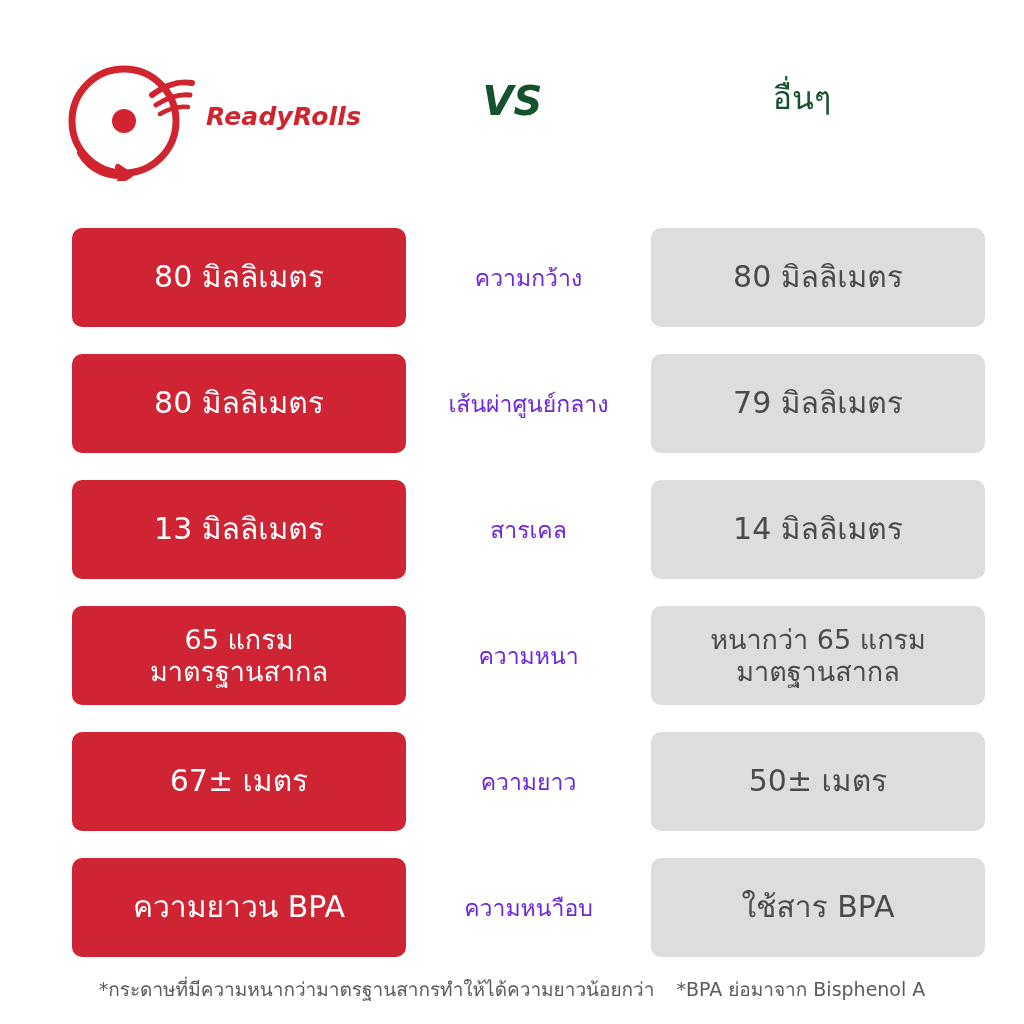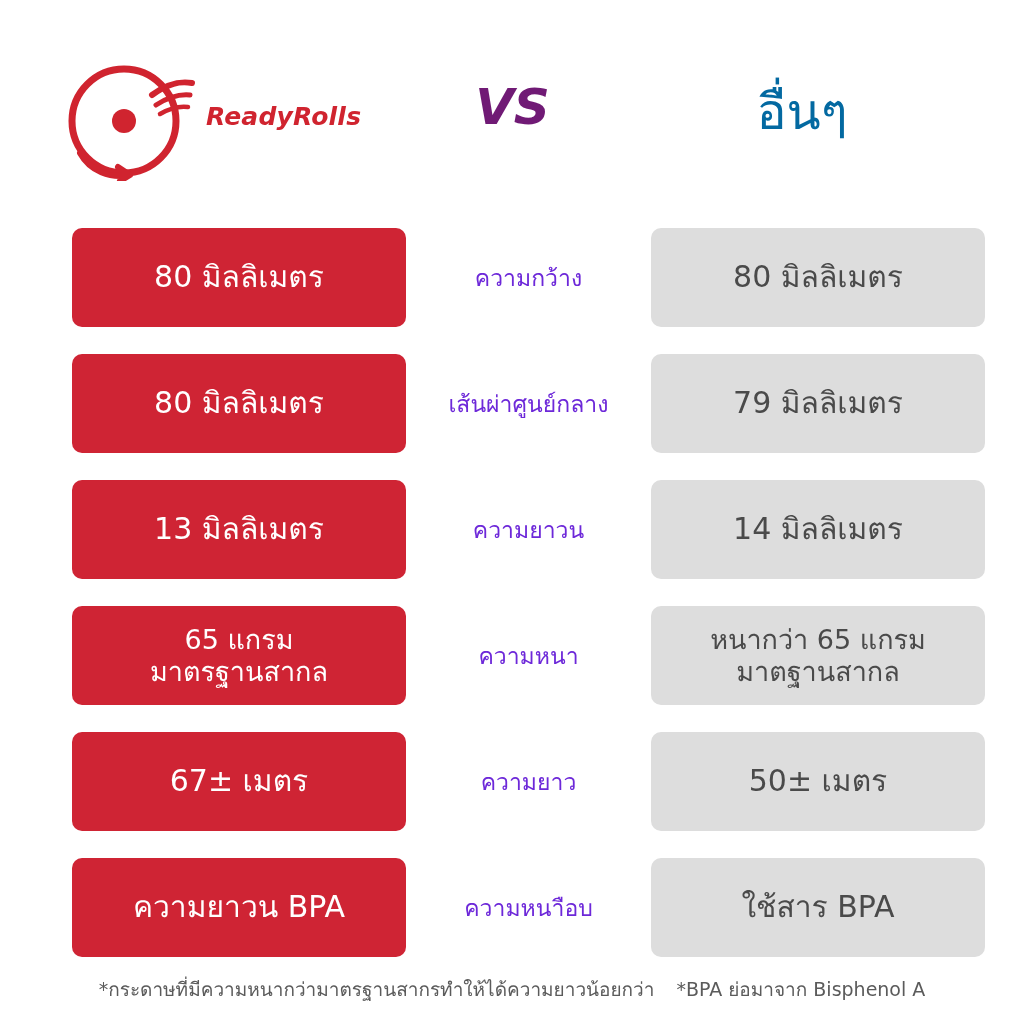--- a/index.html
+++ b/index.html
@@ -59,10 +59,10 @@
     top: 78px;
     width: 245px;
     text-align: center;
-    font-size: 50px;
+    font-size: 40px;
     font-weight: bold;
     font-style: italic;
-    color: #701a75;
+    color: #14532d;
     font-family: "DejaVu Sans", "Liberation Sans", sans-serif;
   }
   .others {

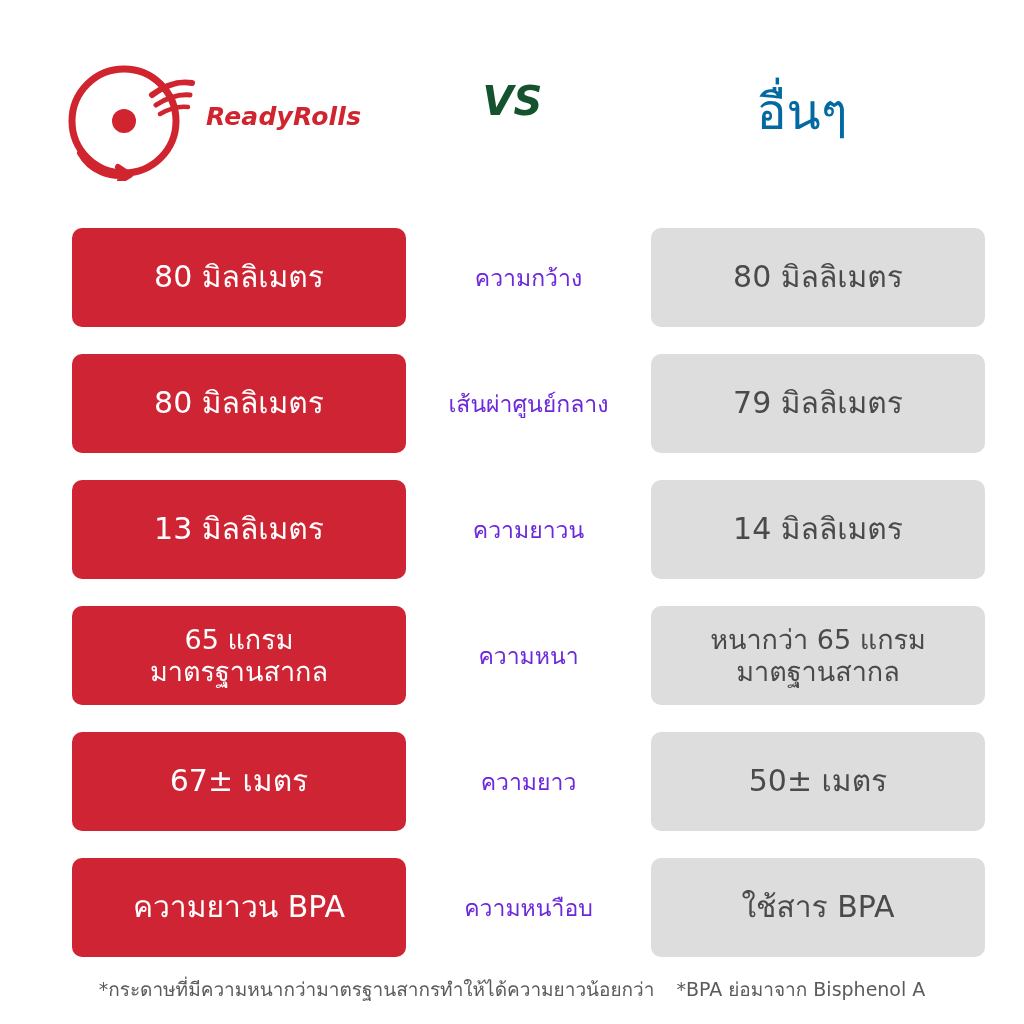--- a/index.html
+++ b/index.html
@@ -71,8 +71,8 @@
     top: 72px;
     width: 334px;
     text-align: center;
-    font-size: 50px;
-    color: #0369a1;
+    font-size: 32px;
+    color: #14532d;
     font-family: "DejaVu Sans", "Liberation Sans", sans-serif;
   }
 

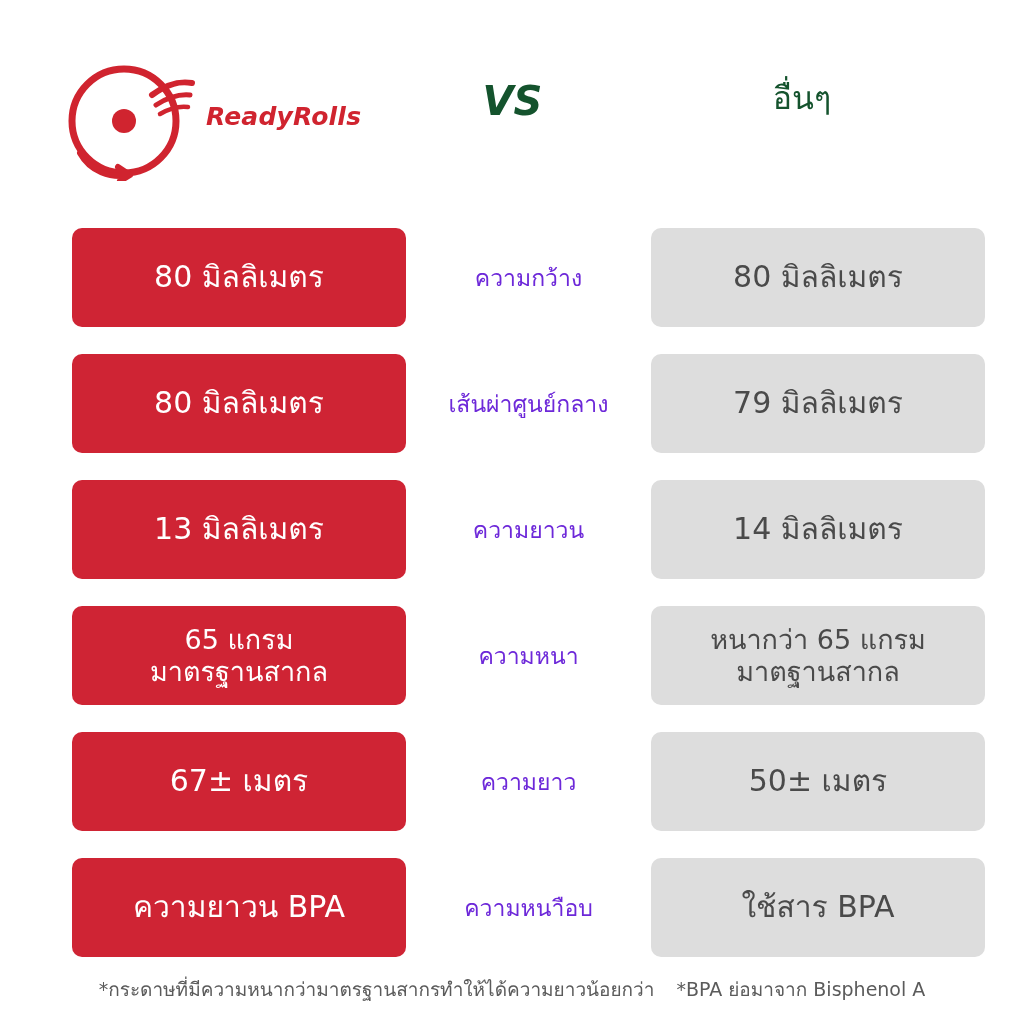--- a/index.html
+++ b/index.html
@@ -195,7 +195,7 @@
 
     <div class="row">
       <div class="cell cell-left">13 มิลลิเมตร</div>
-      <div class="cell-mid">ความยาวน</div>
+      <div class="cell-mid">สารเคล</div>
       <div class="cell cell-right">14 มิลลิเมตร</div>
     </div>
 

